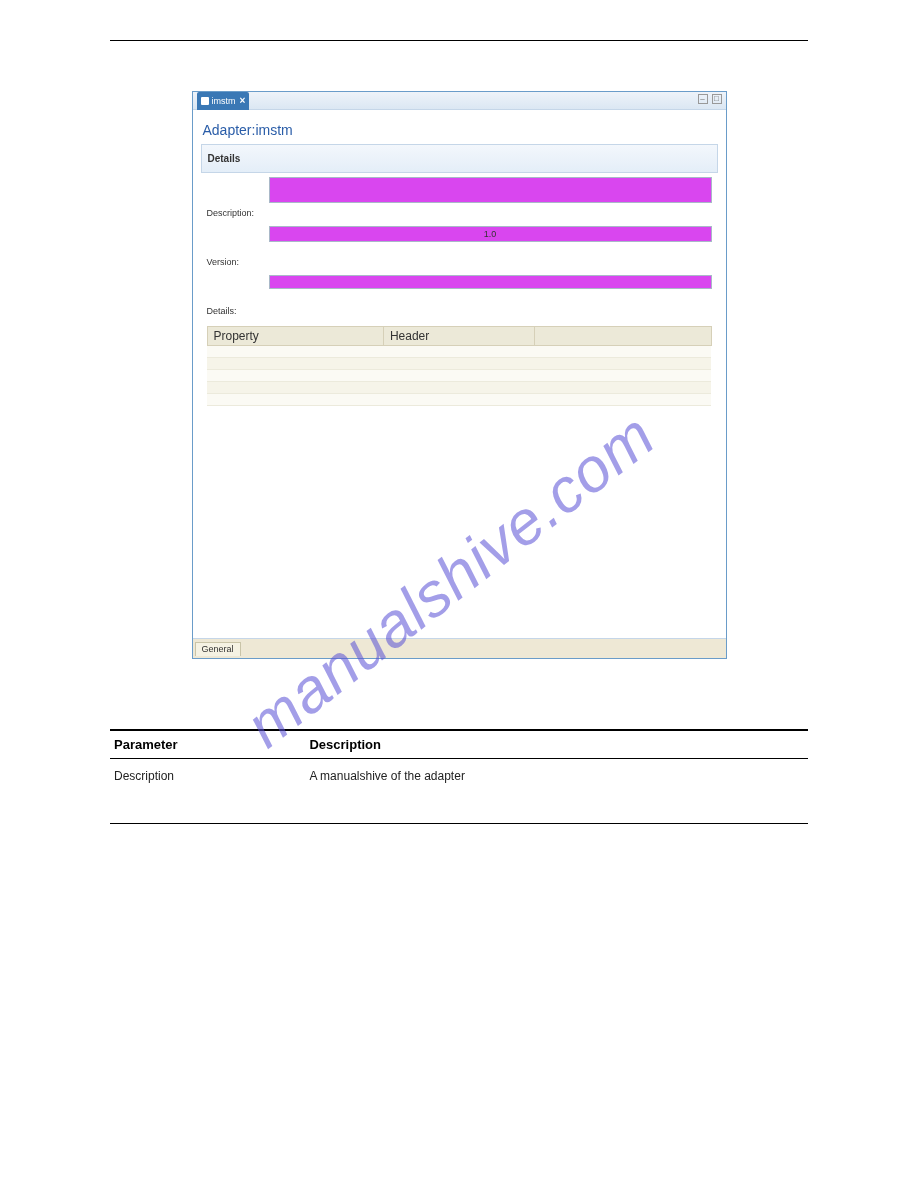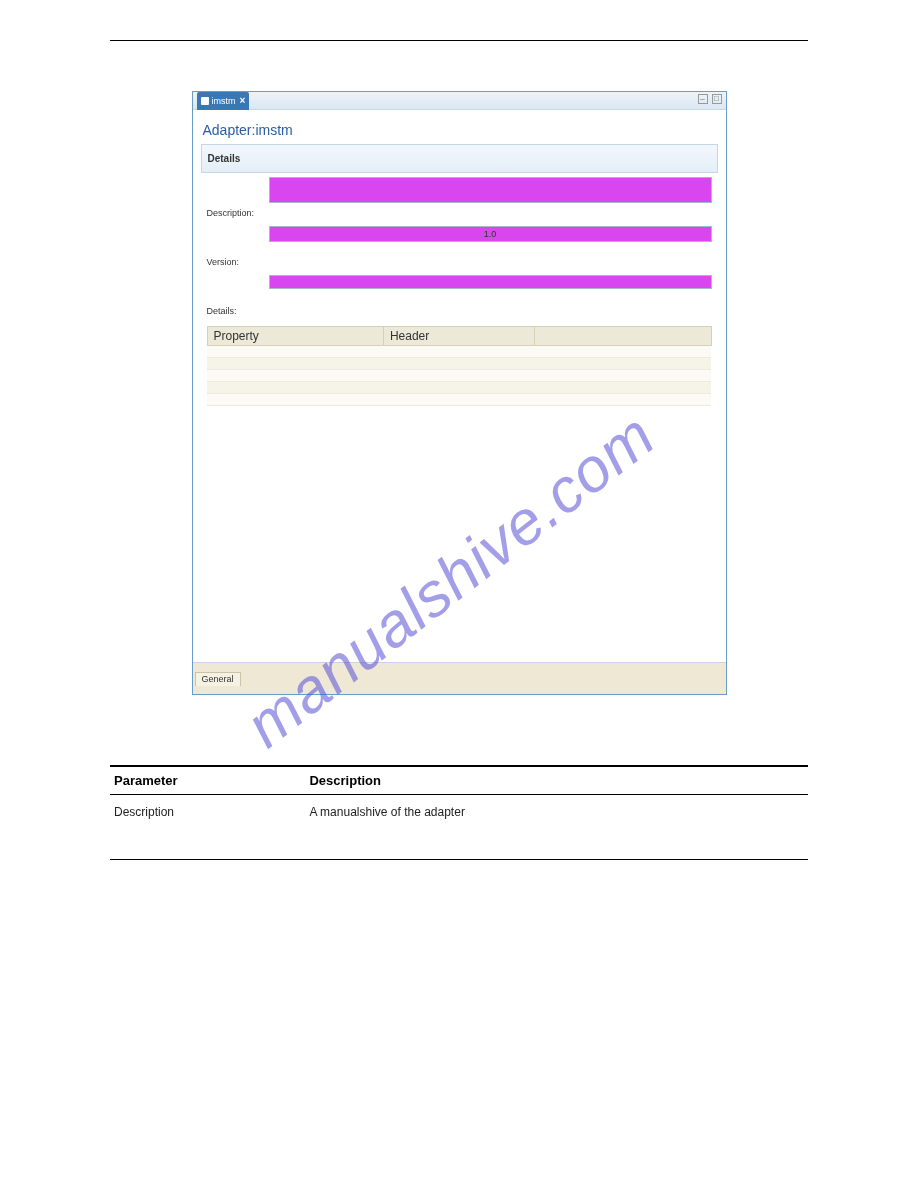--- a/index.html
+++ b/index.html
@@ -142,10 +142,9 @@
   .bottom-tabs {
     border-top: 1px solid #c5d6e8;
     background: #eee8d5;
-    height: 32px;
+    height: 20px;
     display: flex;
     align-items: center;
-    margin-top: 24px;
   }
   .bottom-tab {
     font-size: 9px;

